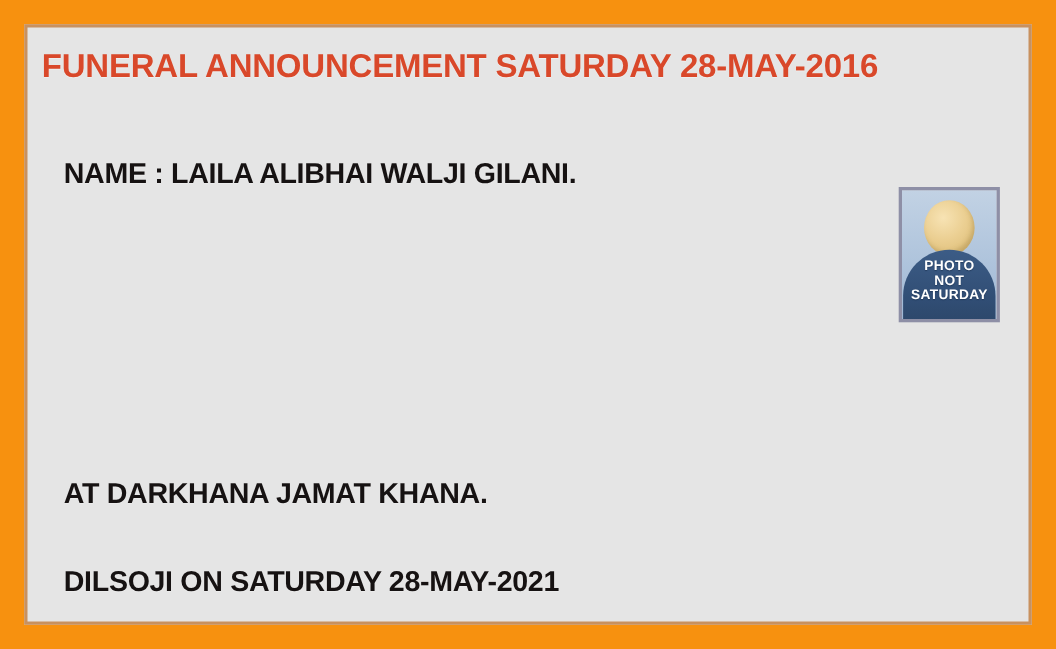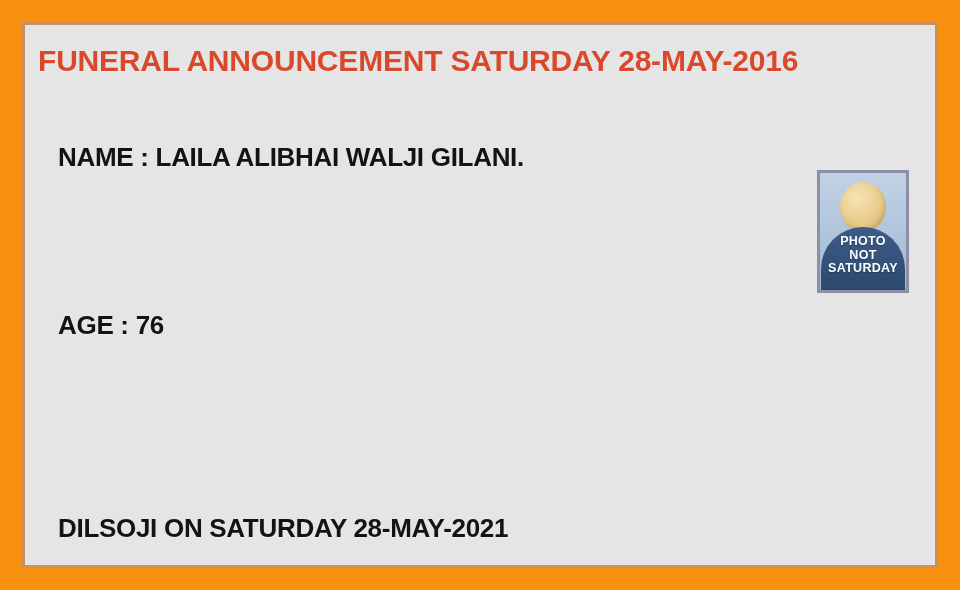--- a/index.html
+++ b/index.html
@@ -136,7 +136,6 @@
     <div class="body-line" id="line-name">NAME : LAILA ALIBHAI WALJI GILANI.</div>
 
 
-    <div class="body-line" id="line-age">AGE : 76</div>
 
 
 

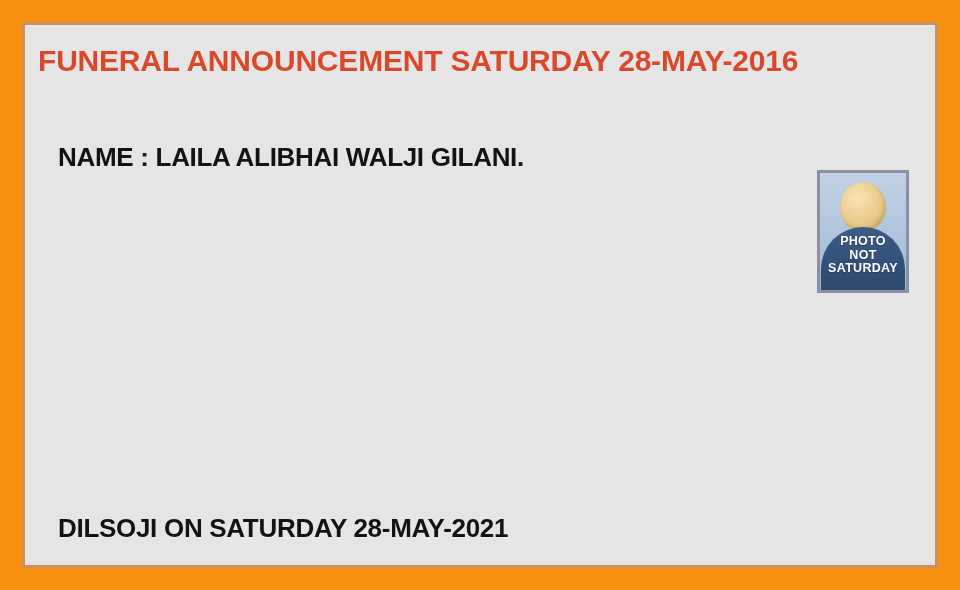--- a/index.html
+++ b/index.html
@@ -138,6 +138,7 @@
 
 
 
+    <div class="body-line" id="line-funeral-2">AT DARKHANA JAMAT KHANA.</div>
 
     <div class="body-line" id="line-dilsoji">DILSOJI ON SATURDAY 28-MAY-2021</div>
 

